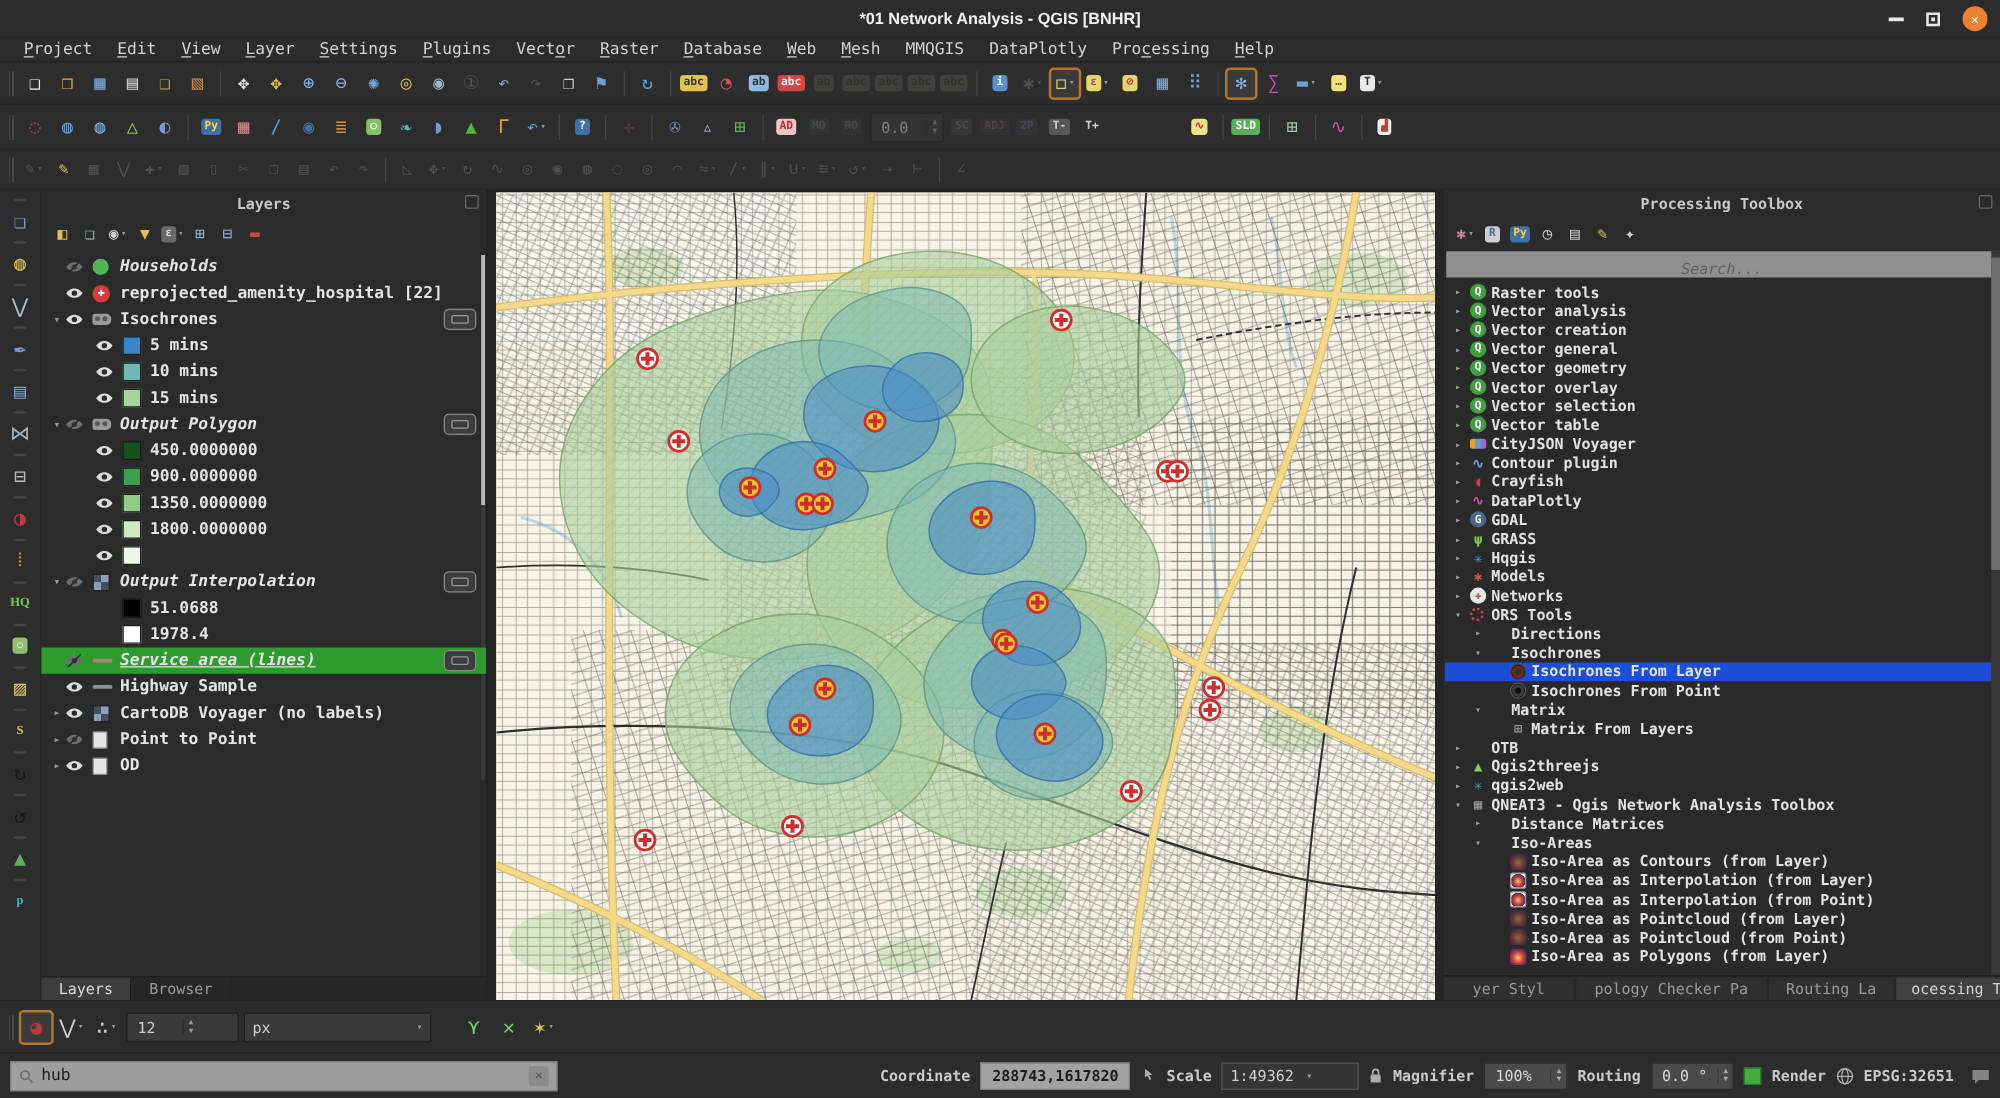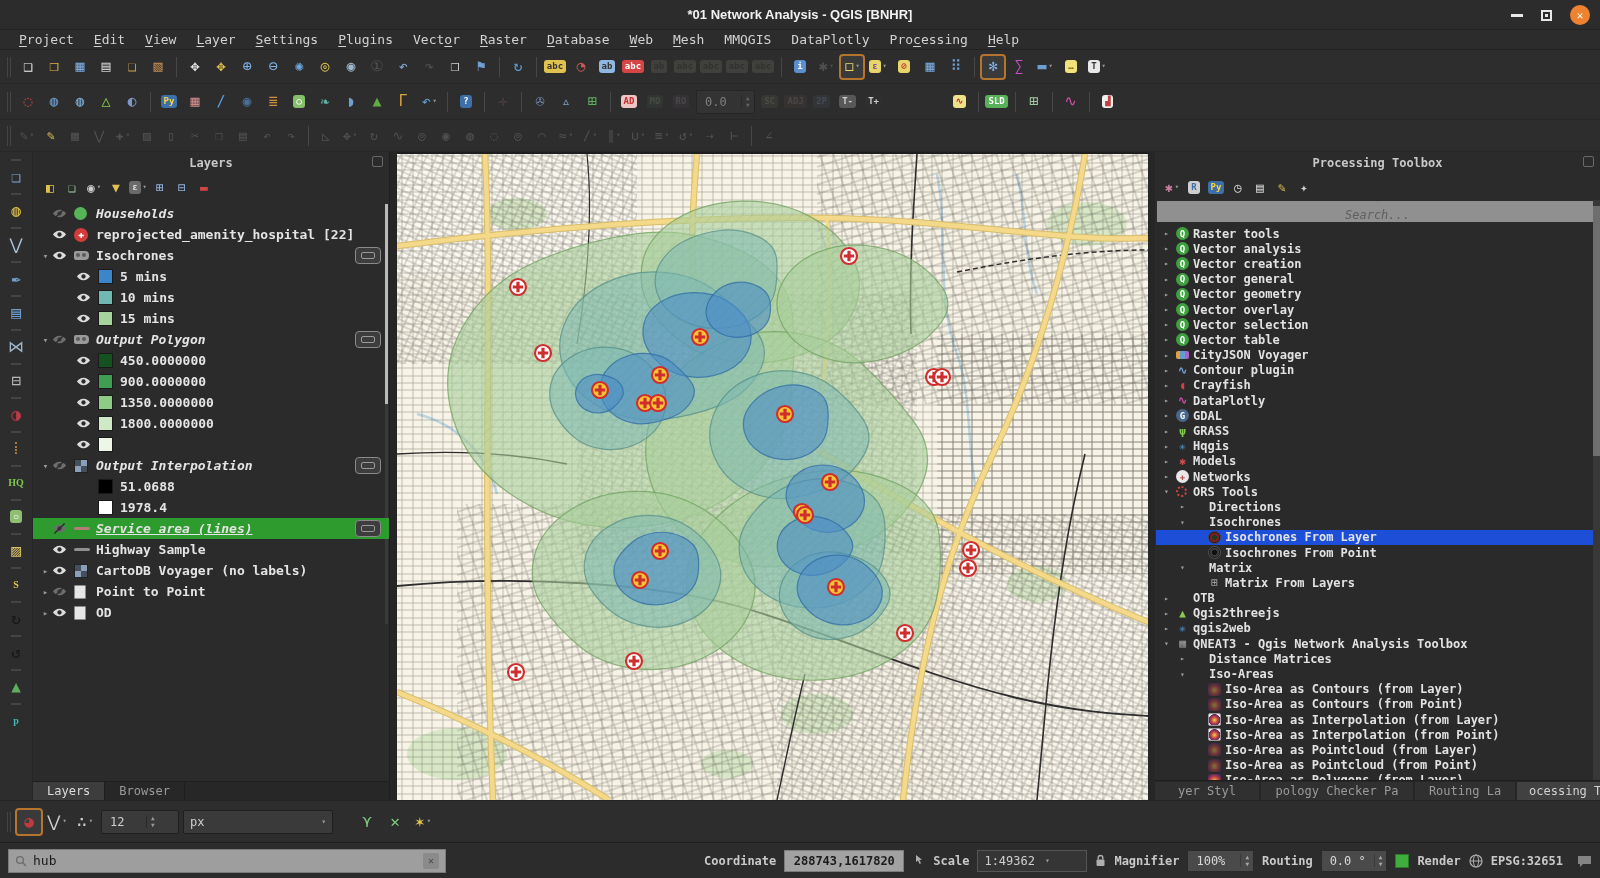--- a/index.html
+++ b/index.html
@@ -1364,13 +1364,6 @@
             <span class="ic hC"></span>
           </span>
           <span>Iso-Area as Contours (from Layer)</span>
-        </div>
-        <div class="prow" style="padding-left: 40px;">
-          <span class="exp"></span>
-          <span class="pic">
-            <span class="ic hC"></span>
-          </span>
-          <span>Iso-Area as Contours (from Point)</span>
         </div>
         <div class="prow" style="padding-left: 40px;">
           <span class="exp"></span>

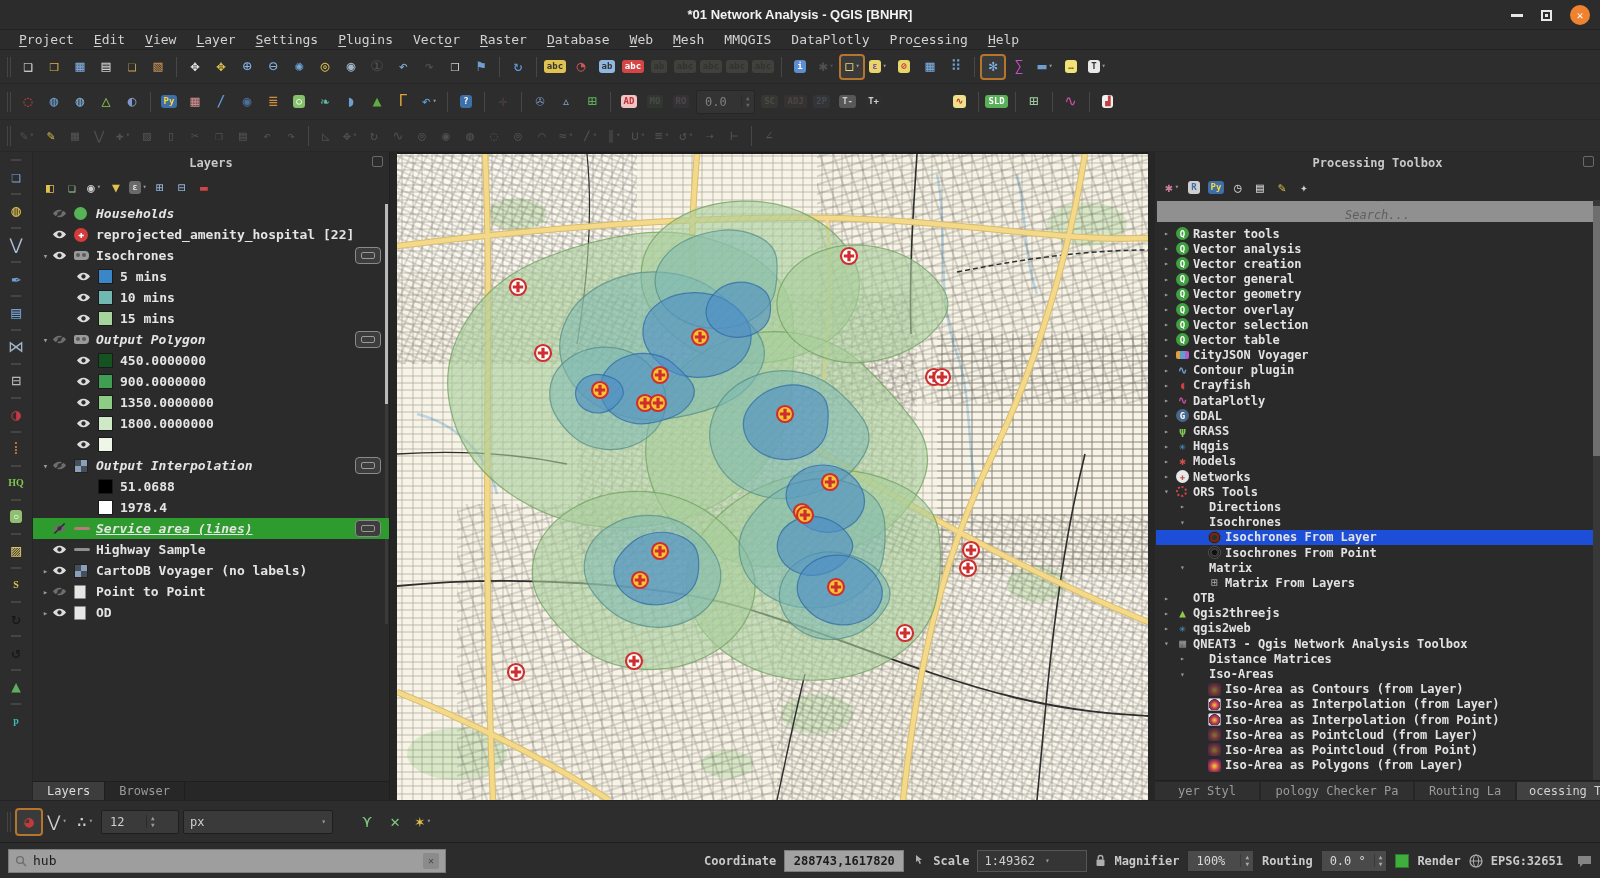--- a/index.html
+++ b/index.html
@@ -1426,7 +1426,7 @@
       <span style="color: rgb(207, 207, 207);">∴</span>
       <span class="dd">▾</span>
     </span>
-    <div class="spinw" style="width: 78px;">
+    <div class="spinw" style="width: 90px;">
       <span class="val">12</span>
       <span class="arrs">
         <span>▲</span>

